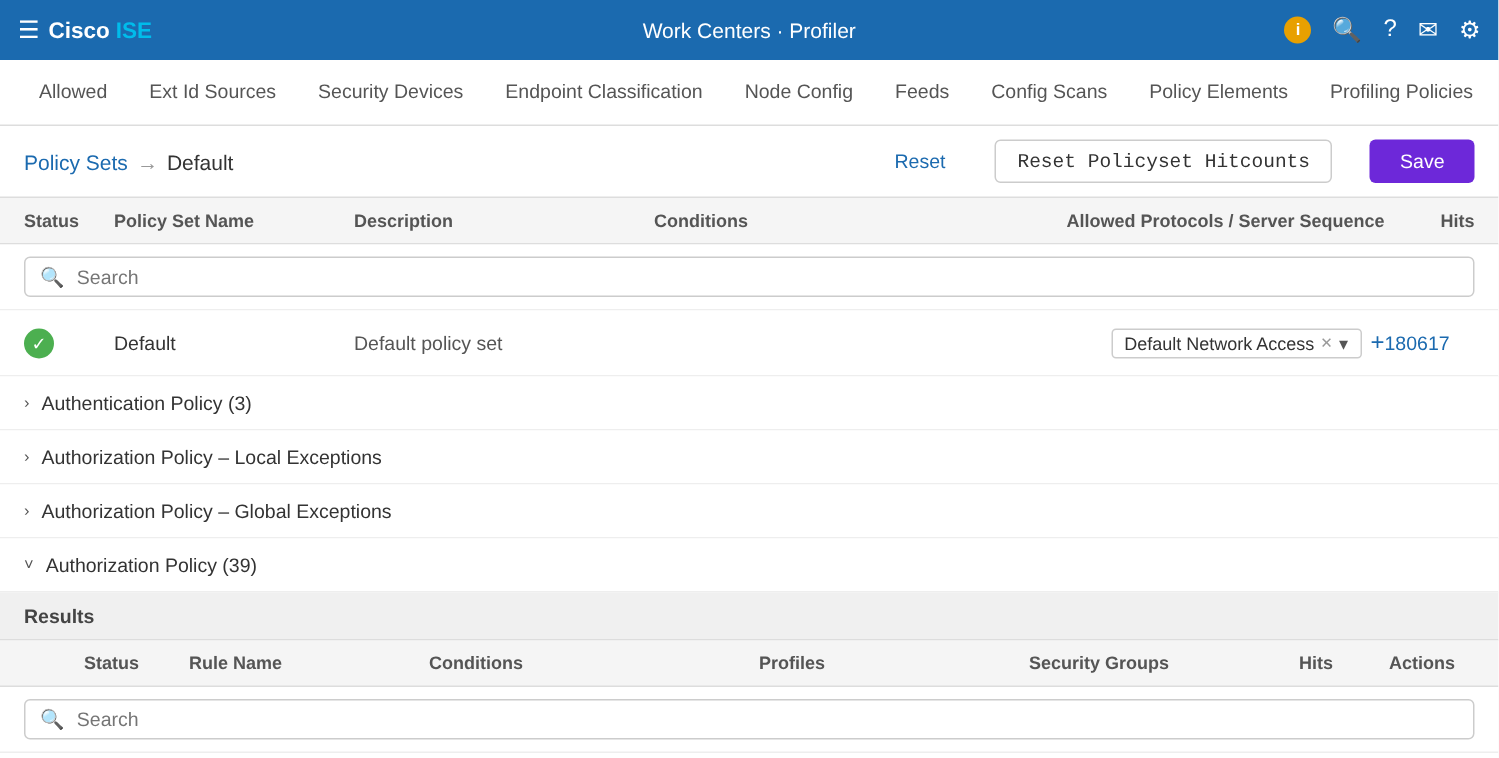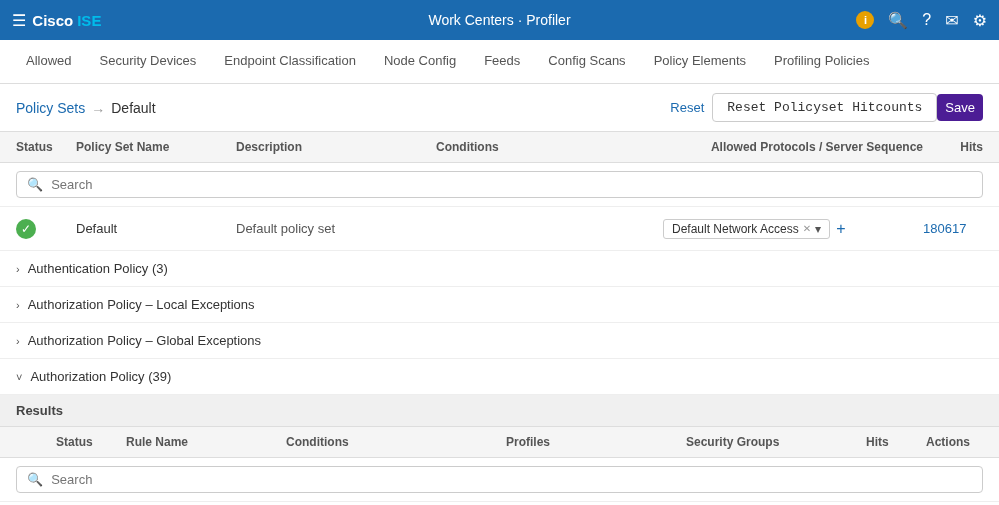--- a/index.html
+++ b/index.html
@@ -154,6 +154,7 @@
 
 <div class="nav-tabs">
   <div class="nav-tab">Allowed</div>
+  <div class="nav-tab">Ext Id Sources</div>
   <div class="nav-tab">Security Devices</div>
   <div class="nav-tab">Endpoint Classification</div>
   <div class="nav-tab">Node Config</div>

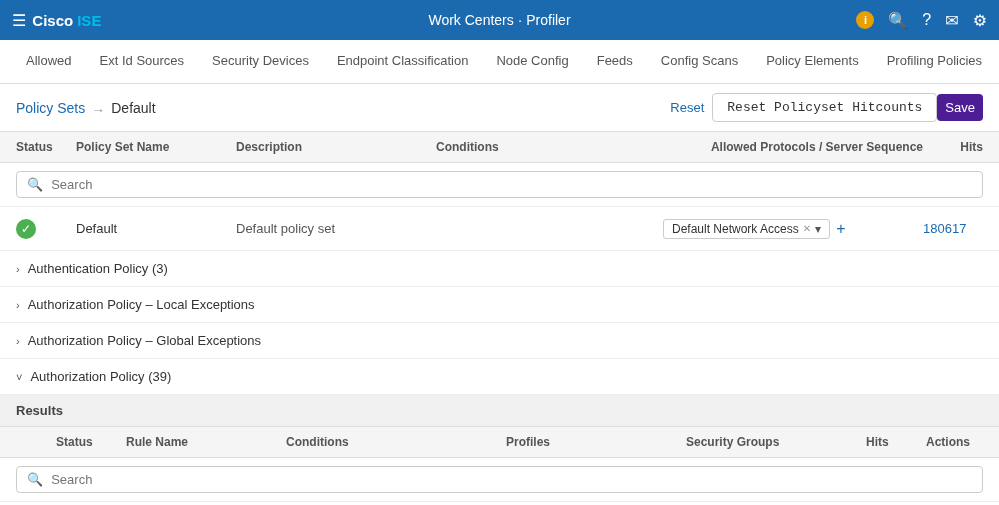--- a/index.html
+++ b/index.html
@@ -42,7 +42,7 @@
       border-bottom: 1px solid #ddd;
     }
     .breadcrumb { display: flex; align-items: center; gap: 6px; font-size: 14px; color: #1b6aaf; }
-    .page-actions { display: flex; align-items: center; gap: 0; }
+    .page-actions { display: flex; gap: 25px; }
     .btn-reset { background: none; border: none; color: #1b6aaf; cursor: pointer; font-size: 13px; padding: 4px 8px; }
     .btn-reset-policyset {
       border: 1px solid #ccc; background: white; color: #333;

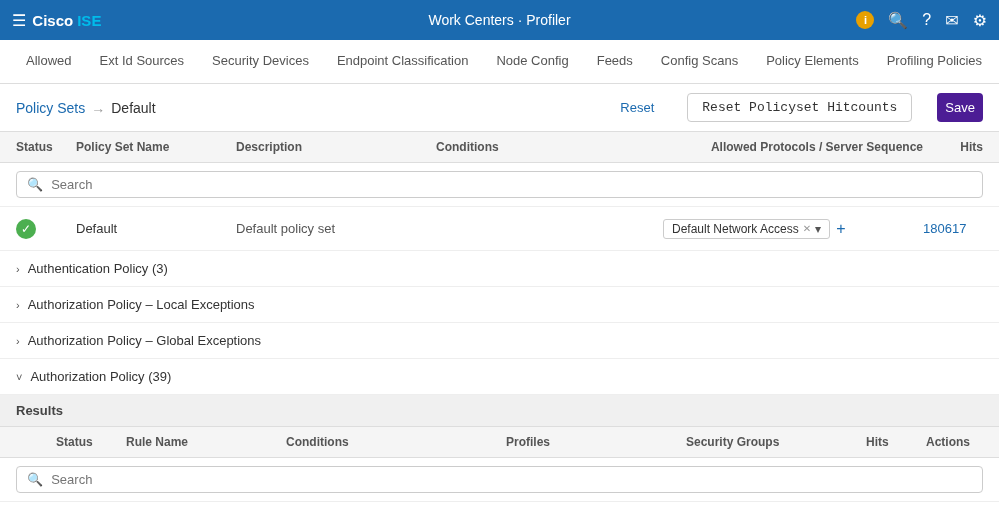--- a/index.html
+++ b/index.html
@@ -49,8 +49,8 @@
       border-radius: 4px; padding: 6px 14px; font-size: 13px; cursor: pointer; font-family: Liberation Mono, monospace;
     }
     .btn-save {
-      background: #4c1d95; color: white; border: none;
-      border-radius: 4px; padding: 6px 8px; font-size: 13px; cursor: pointer; font-weight: 500;
+      background: #6d28d9; color: white; border: none;
+      border-radius: 4px; padding: 6px 20px; font-size: 13px; cursor: pointer; font-weight: 500;
     }
 
     

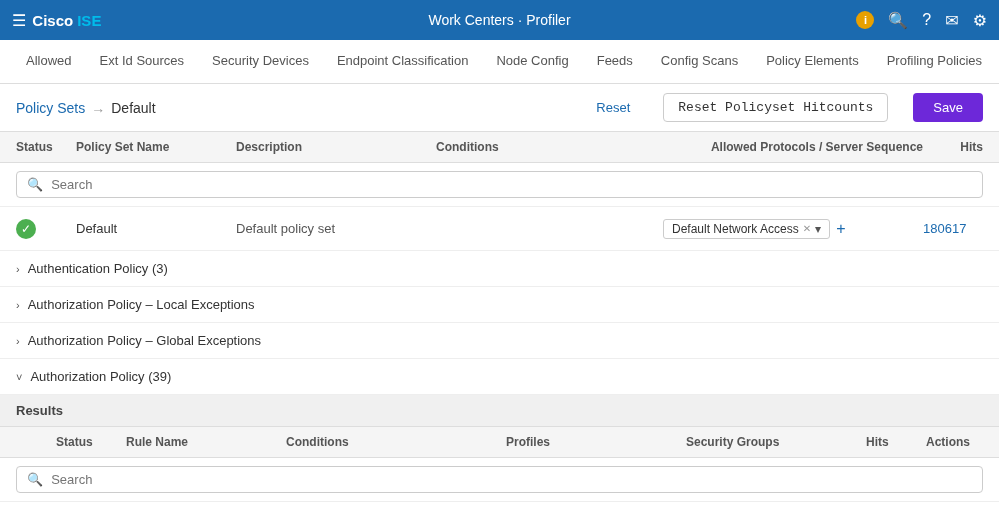--- a/index.html
+++ b/index.html
@@ -86,7 +86,7 @@
     .status-icon { color: #4caf50; font-size: 18px; display: flex; align-items: center; }
     .policy-name { font-size: 13px; color: #333; }
     .description { font-size: 13px; color: #555; }
-    .allowed-protocols { display: flex; align-items: center; gap: 6px; font-size: 13px; color: #333; }
+    .allowed-protocols { display: flex; align-items: center; gap: 6px; font-size: 13px; color: #333; justify-content: flex-end; }
     .hits-link { color: #1b6aaf; font-size: 13px; text-decoration: none; }
     .tag-chip {
       display: flex; align-items: center; gap: 4px;

